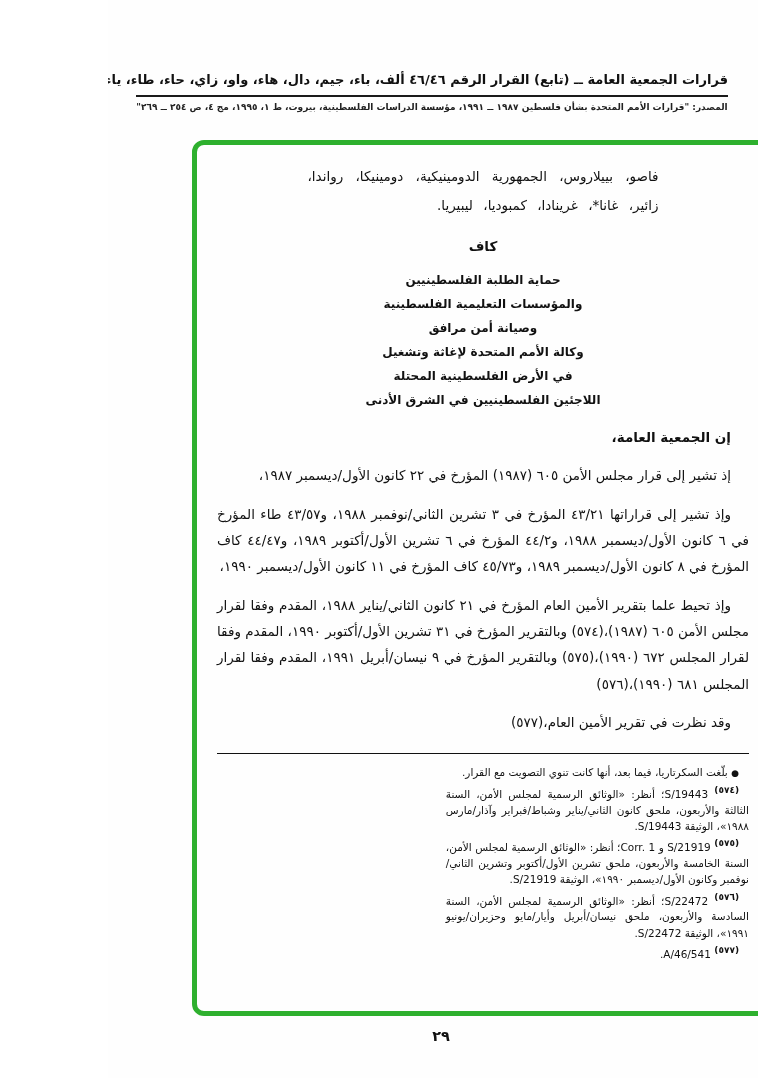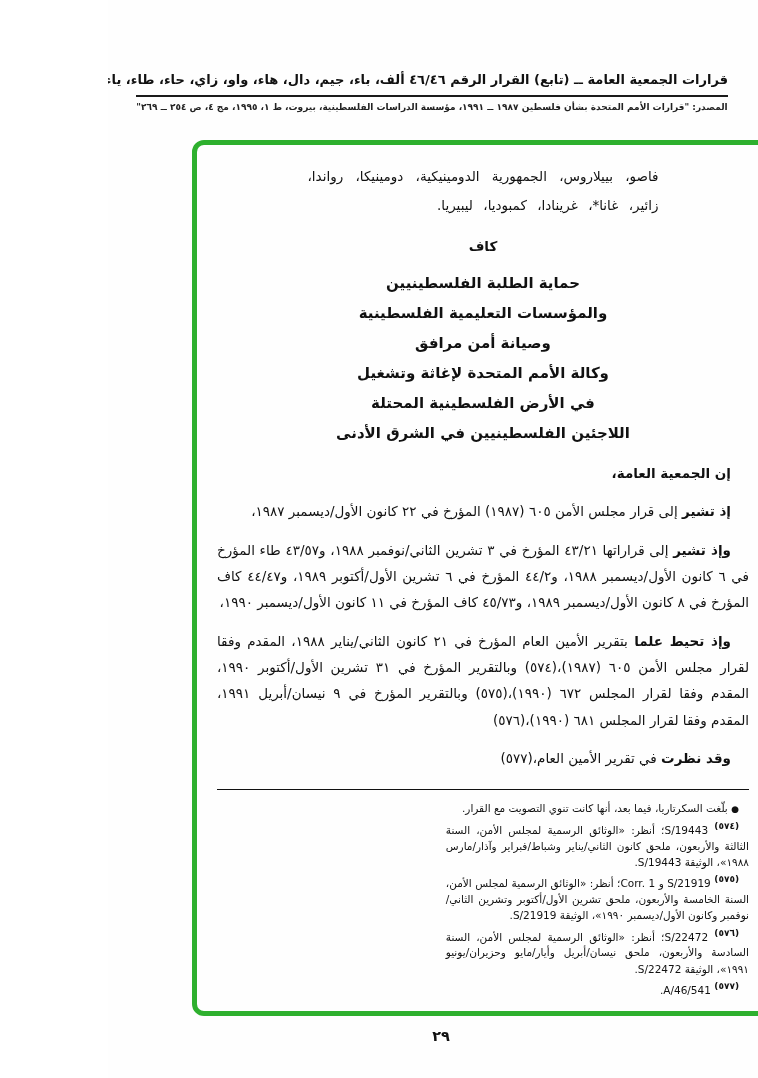--- a/index.html
+++ b/index.html
@@ -38,7 +38,7 @@
 
   .res-heading {
     text-align:center; font-weight:bold;
-    font-size:15px; line-height:2.0; margin-top:14px;
+    font-size:12px; line-height:2.0; margin-top:14px;
   }
 
   .para {

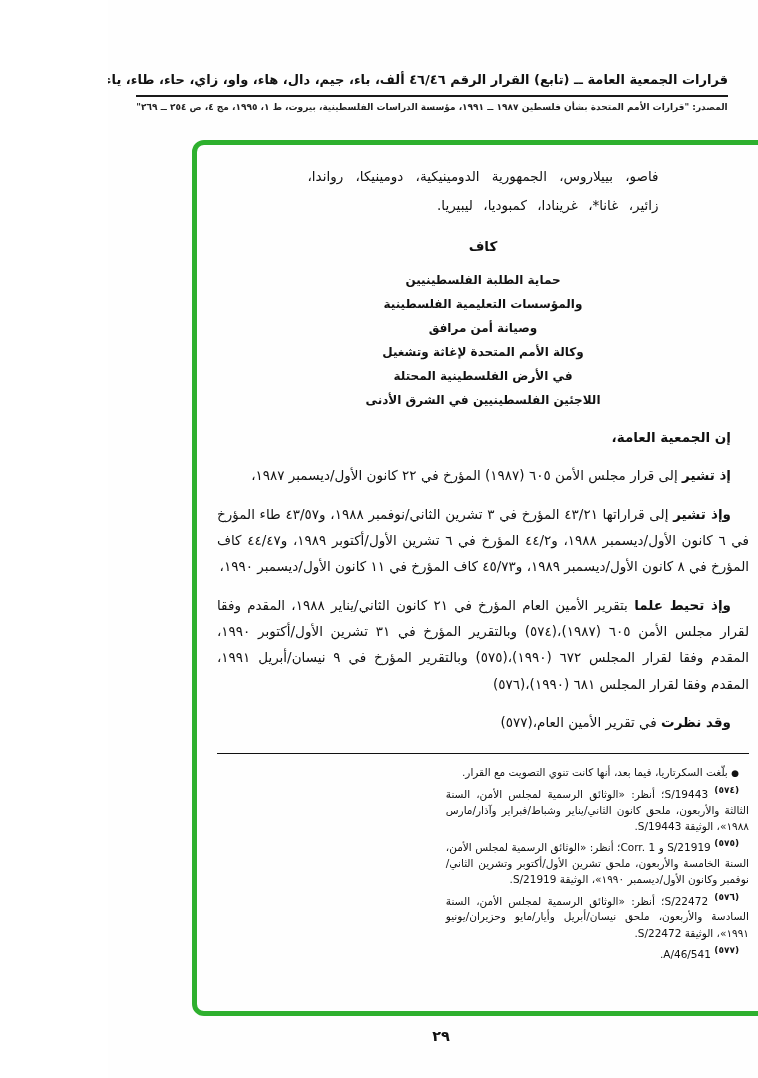--- a/index.html
+++ b/index.html
@@ -46,7 +46,7 @@
     text-align:justify; text-indent:18px;
     margin:12px 0 0;
   }
-  .para .lead { font-weight:bold; }
+  .para .lead { font-weight:normal; }
   .opening    { font-weight:bold; }
 
   .fn-divider { border-top:1.5px solid #111; margin-top:18px; }

